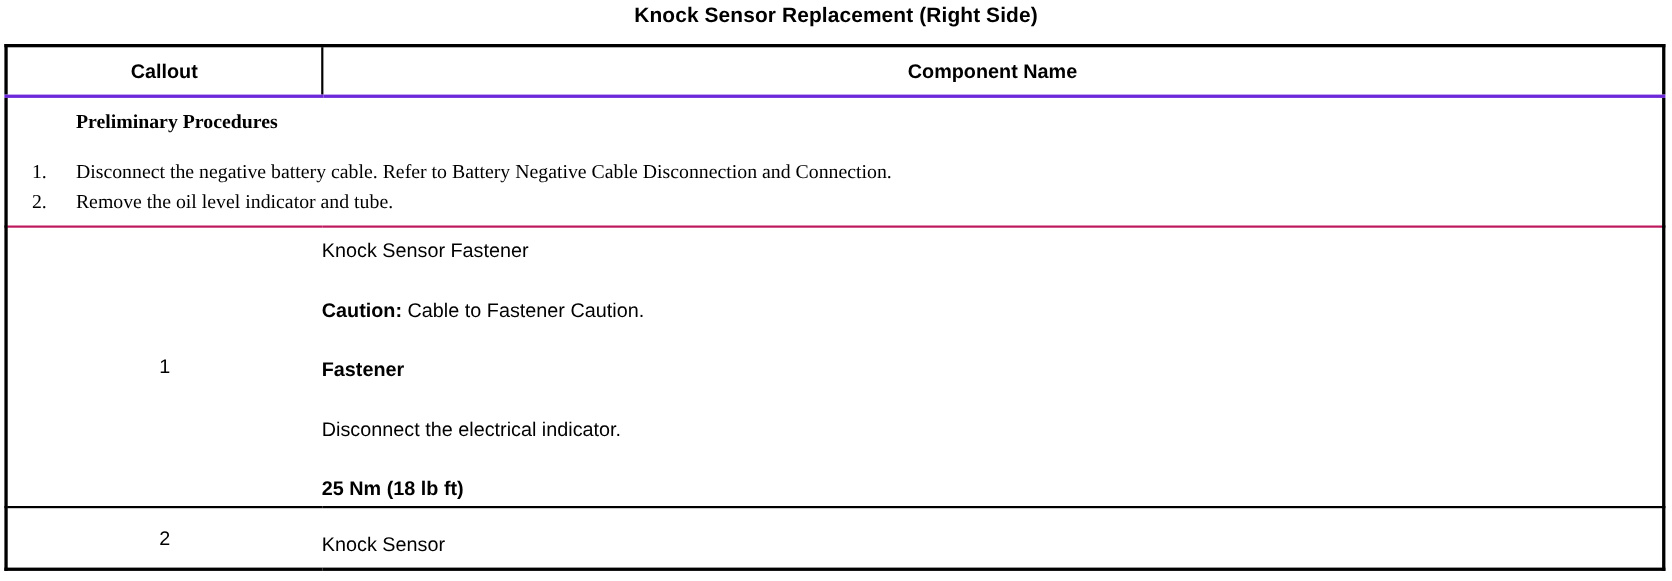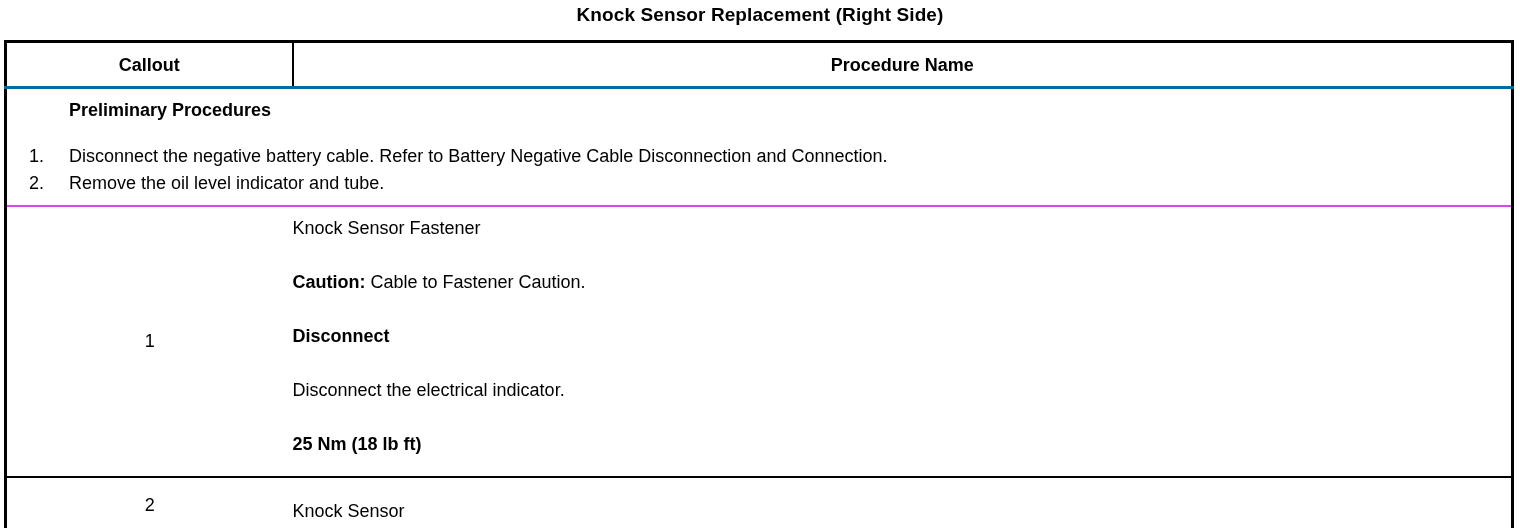--- a/index.html
+++ b/index.html
@@ -55,7 +55,7 @@
 
   
   .header-row th {
-    border-bottom: 3px solid #0369a1;
+    border-bottom: 3px solid #6d28d9;
     font-size: 18px;
     font-weight: bold;
     text-align: center;

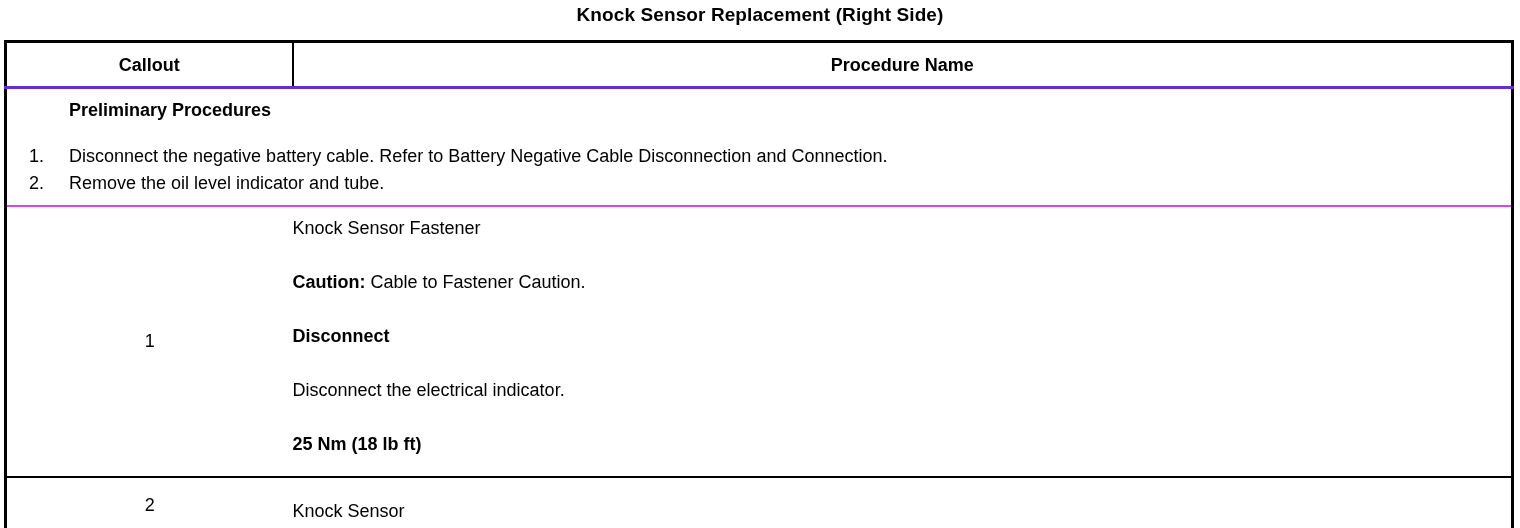--- a/index.html
+++ b/index.html
@@ -152,7 +152,7 @@
     <thead>
       <tr class="header-row">
         <th class="th-callout">Callout</th>
-        <th class="th-component">Procedure Name</th>
+        <th class="th-component">Component Name</th>
       </tr>
     </thead>
 

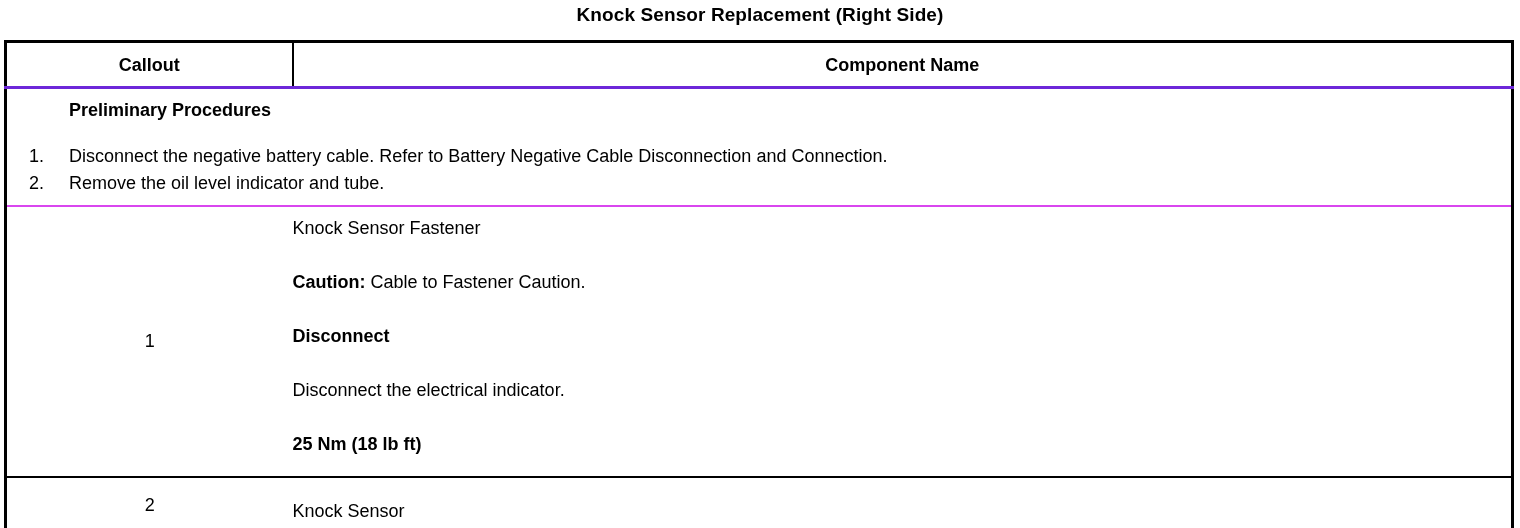--- a/index.html
+++ b/index.html
@@ -68,8 +68,9 @@
 
   
   .prelim-row td {
-    border-bottom: 2px solid #d946ef;
+    border-bottom: 2px solid #be185d;
     padding: 10px 0 8px 0;
+    font-family: Liberation Serif, serif;
   }
   .prelim-title {
     font-size: 18px;

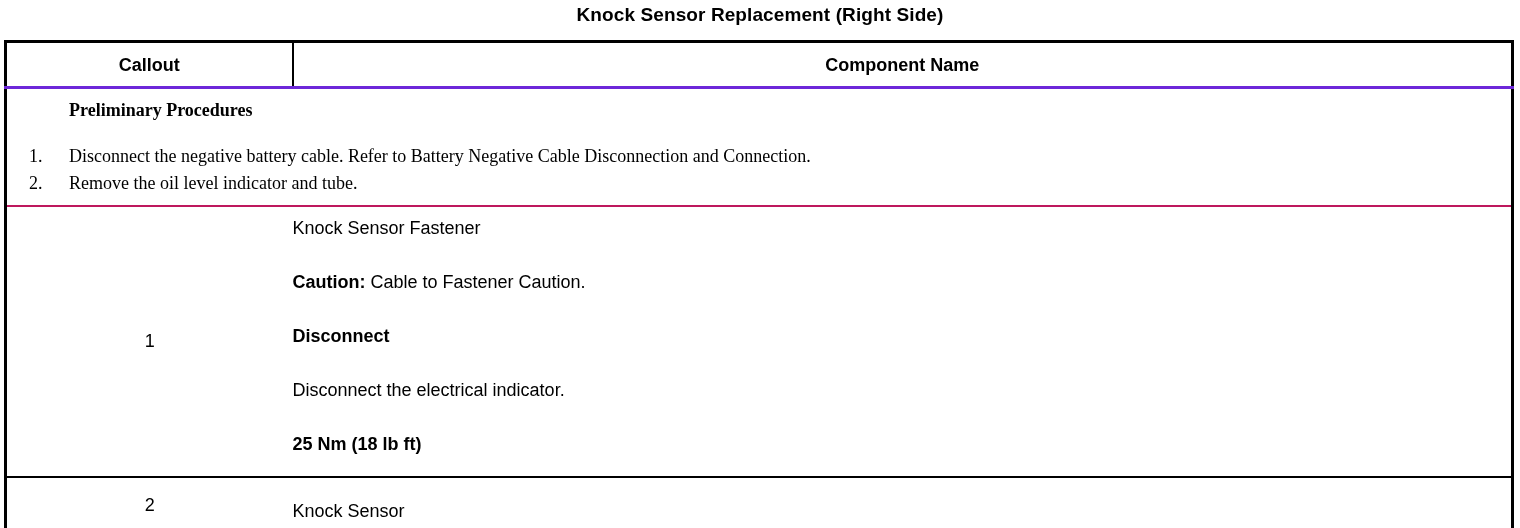--- a/index.html
+++ b/index.html
@@ -182,7 +182,7 @@
             <p class="comp-line">
               <span class="lead">Caution:</span><span> Cable to Fastener Caution.</span>
             </p>
-            <p class="comp-line b">Disconnect</p>
+            <p class="comp-line b">Fastener</p>
             <p class="comp-line">Disconnect the electrical indicator.</p>
             <p class="comp-line b">25 Nm (18 lb ft)</p>
           </div>

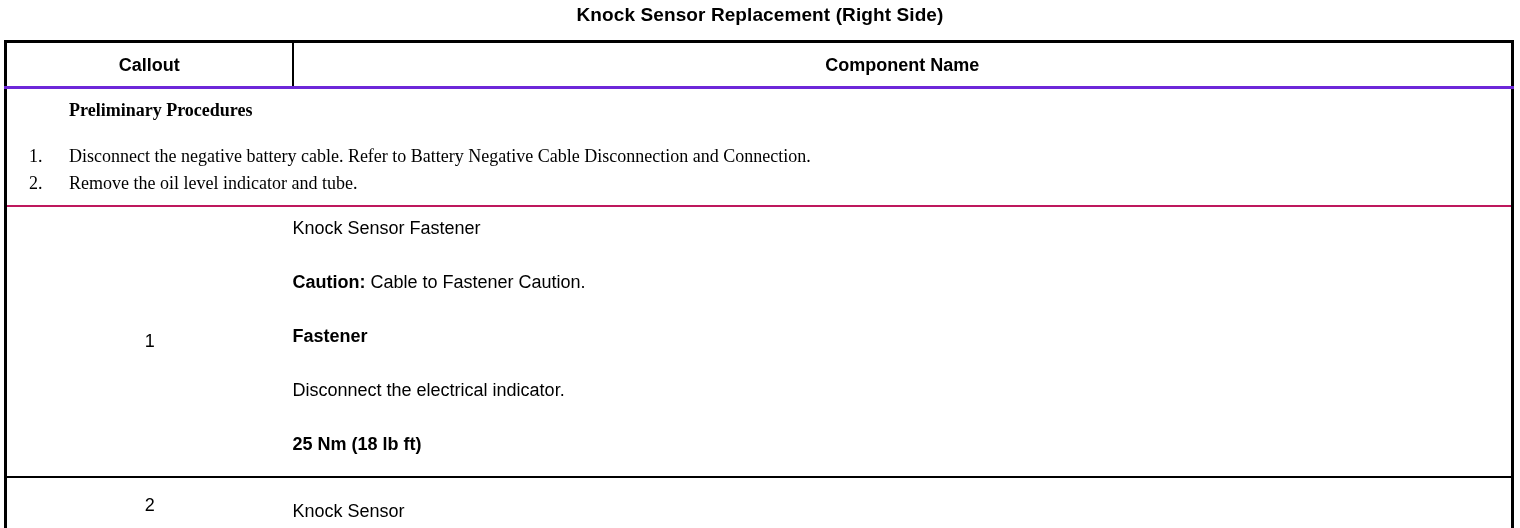--- a/index.html
+++ b/index.html
@@ -127,7 +127,7 @@
     margin: 0 0 27px 0;
     white-space: nowrap;
   }
-  .comp-line:last-child { margin-bottom: 16px; }
+  .comp-line:last-child { margin-bottom: 0; }
   .comp-line.b { font-weight: bold; }
   .comp-line .lead { font-weight: bold; }
 

